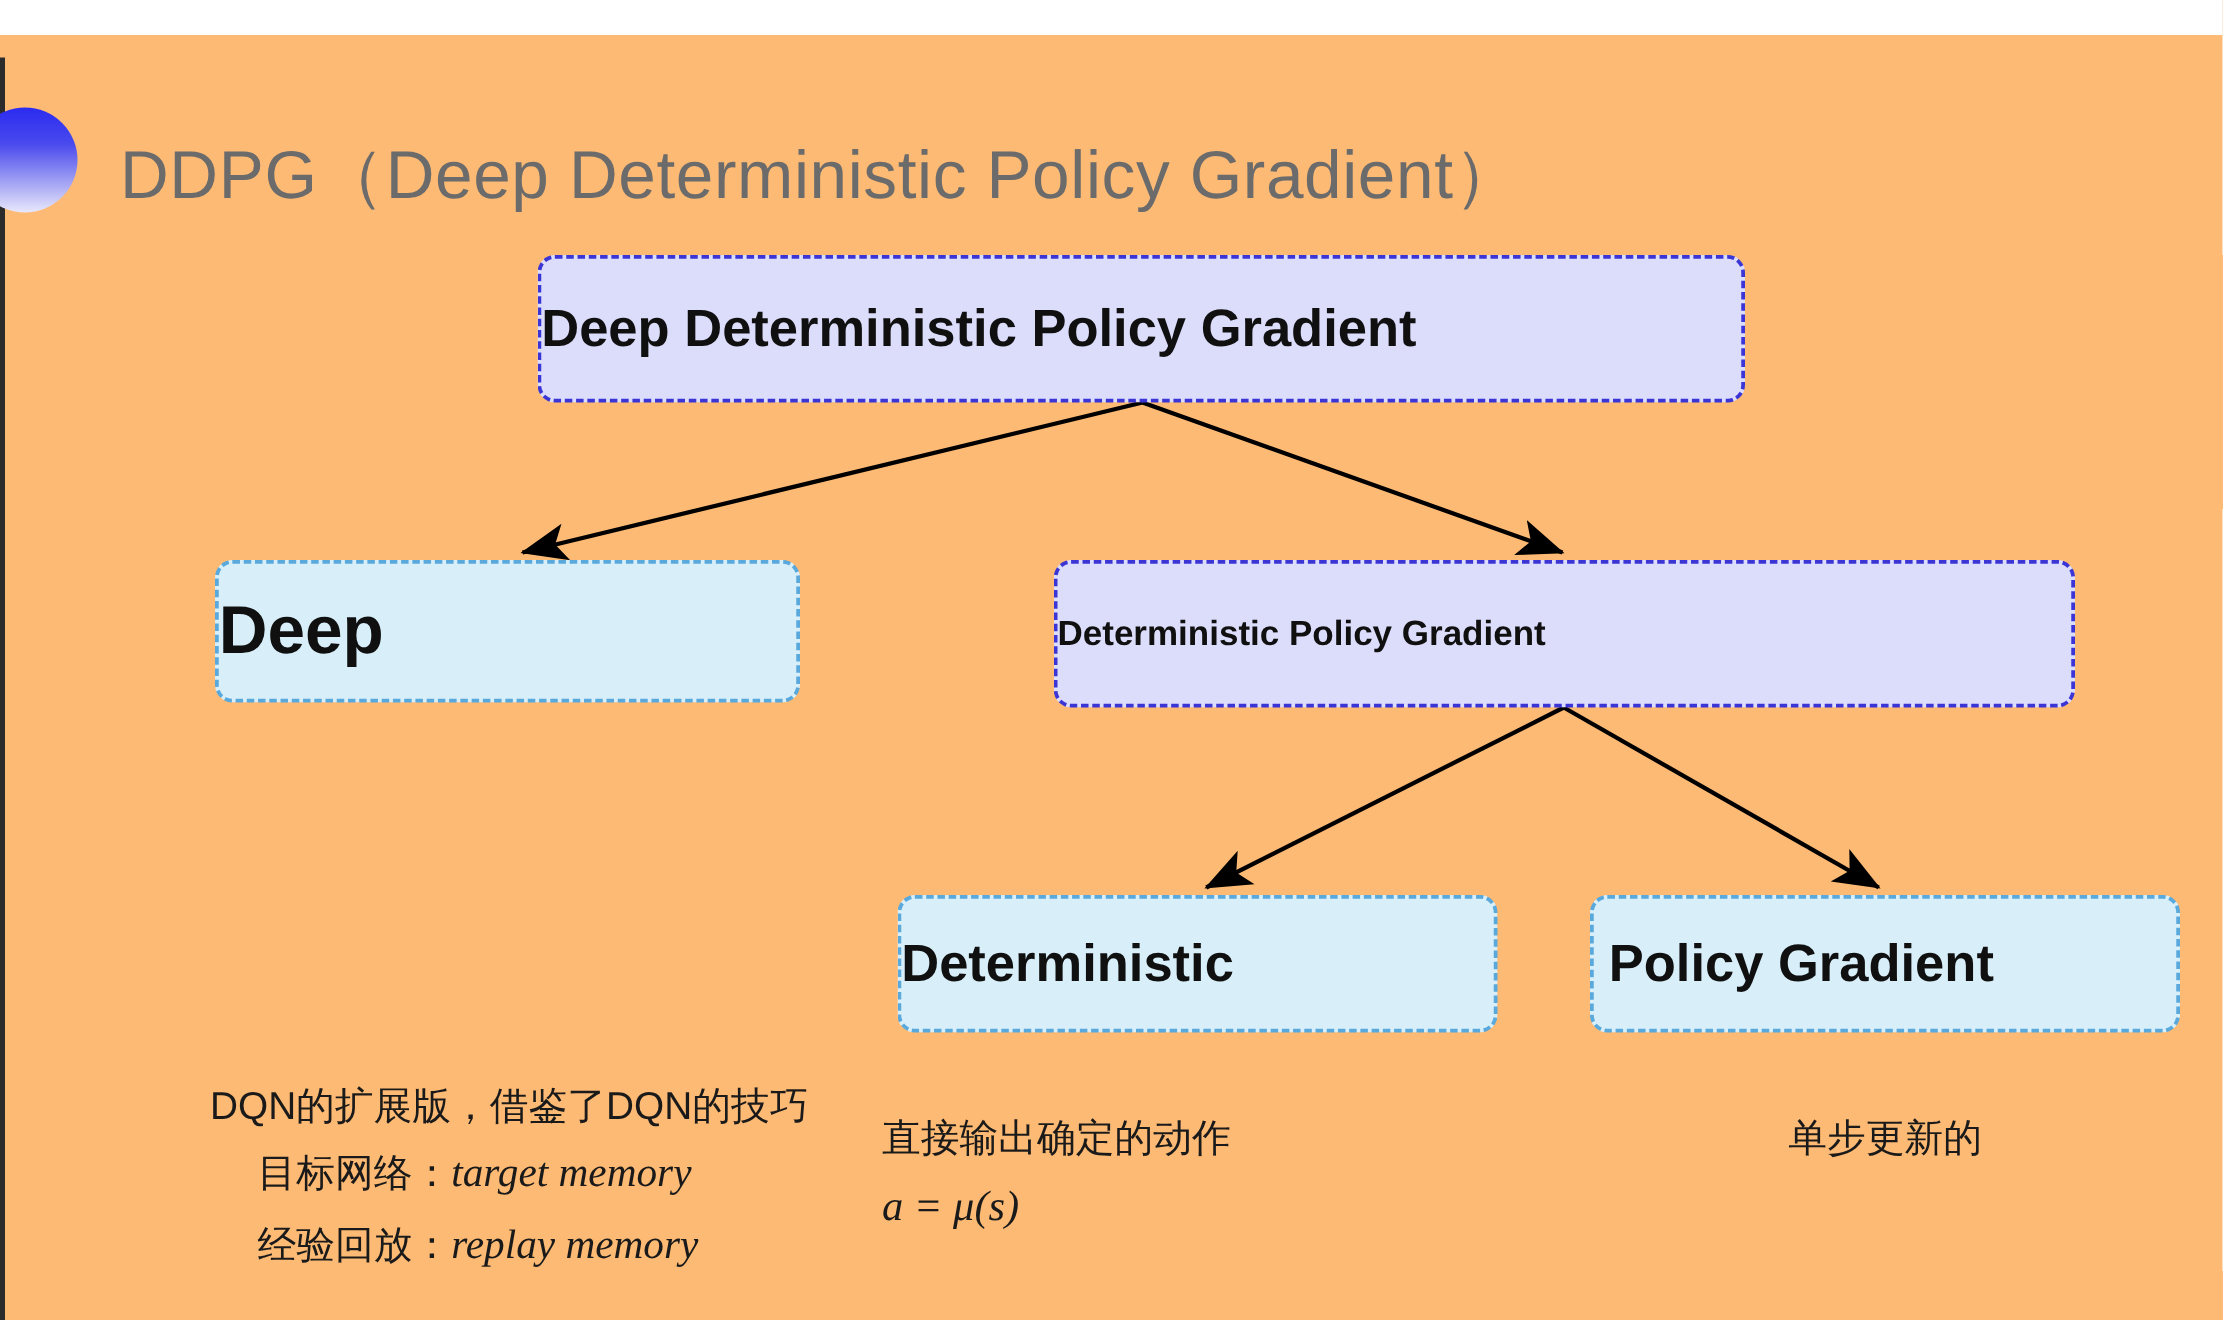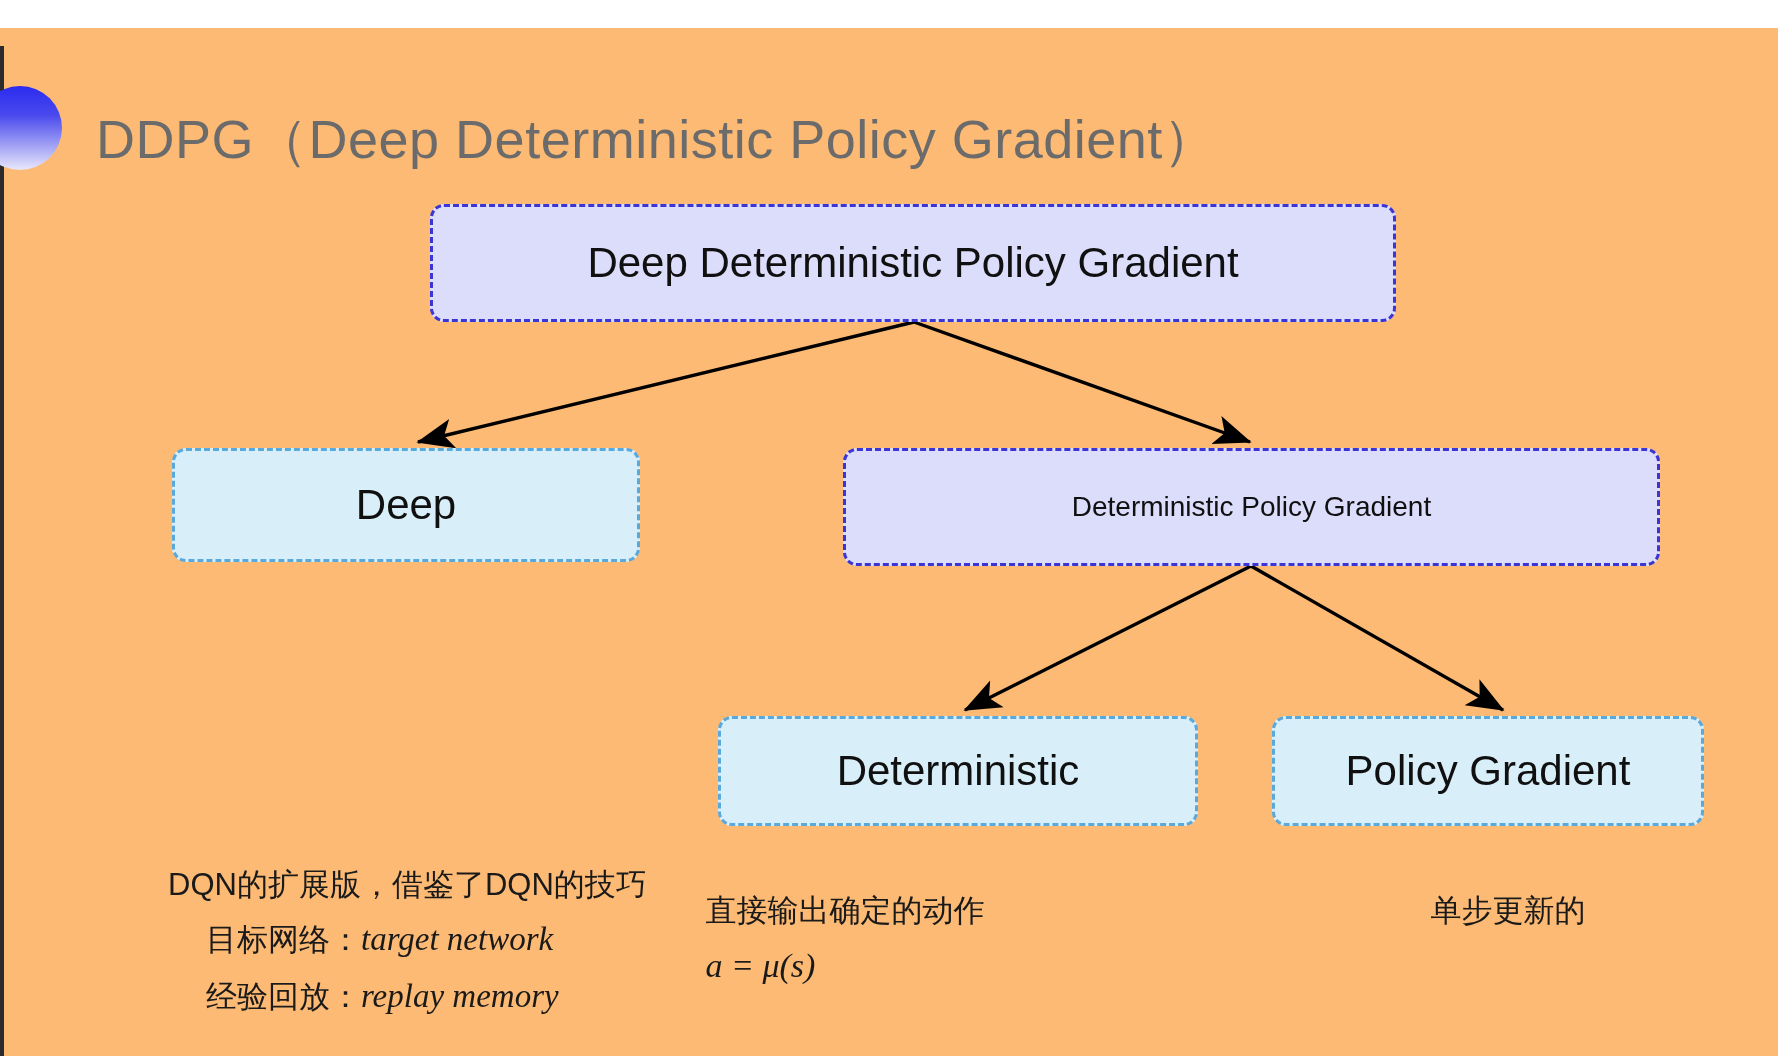--- a/index.html
+++ b/index.html
@@ -59,11 +59,12 @@
     box-sizing: border-box;
     display: flex;
     align-items: center;
-    justify-content: center;
+    justify-content: flex-start;
     border-radius: 14px;
     text-align: center;
     color: #101010;
     line-height: 1.1;
+    font-weight: bold;
   }
   .node.purple {
     background: #dcdcfb;

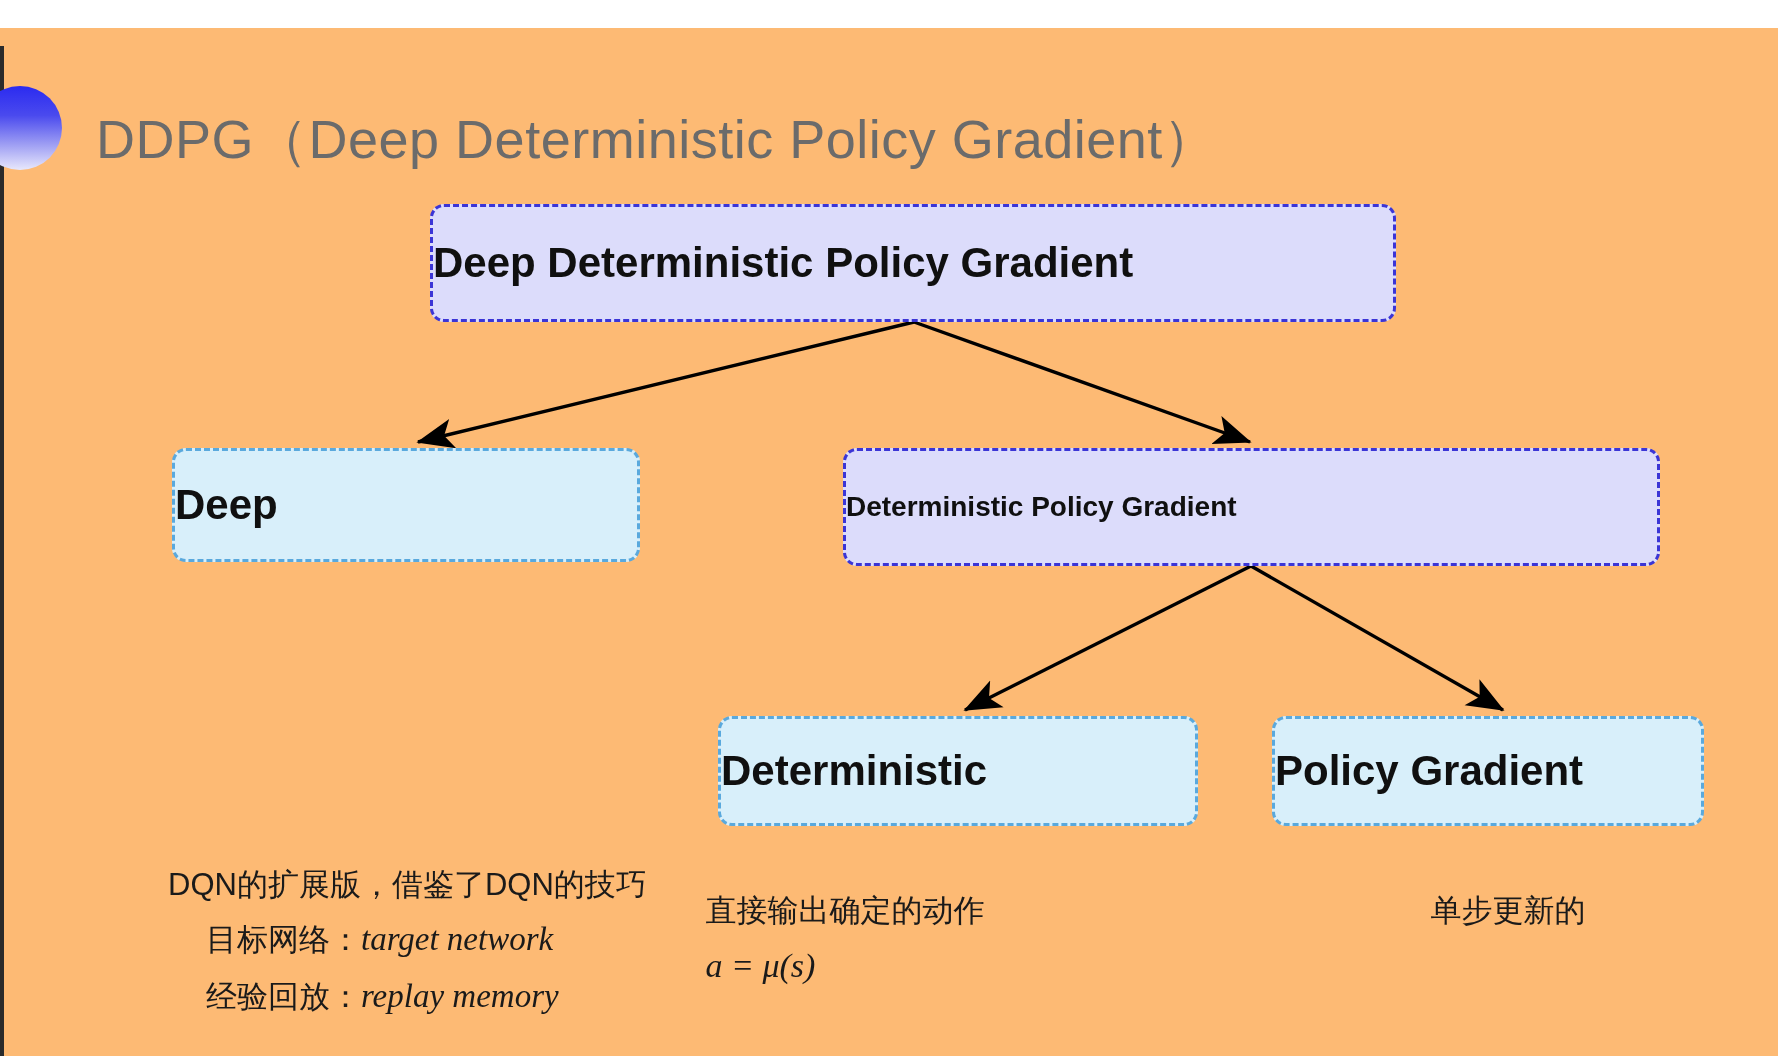--- a/index.html
+++ b/index.html
@@ -76,7 +76,7 @@
   }
 
   #node-root  { left: 430px; top: 176px; width: 966px; height: 118px; font-size: 42px; }
-  #node-deep  { left: 172px; top: 420px; width: 468px; height: 114px; font-size: 42px; }
+  #node-deep  { left: 172px; top: 420px; width: 468px; height: 114px; font-size: 54px; }
   #node-dpg   { left: 843px; top: 420px; width: 817px; height: 118px; font-size: 28px; }
   #node-det   { left: 718px; top: 688px; width: 480px; height: 110px; font-size: 42px; }
   #node-pg    { left: 1272px; top: 688px; width: 432px; height: 110px; font-size: 42px; }

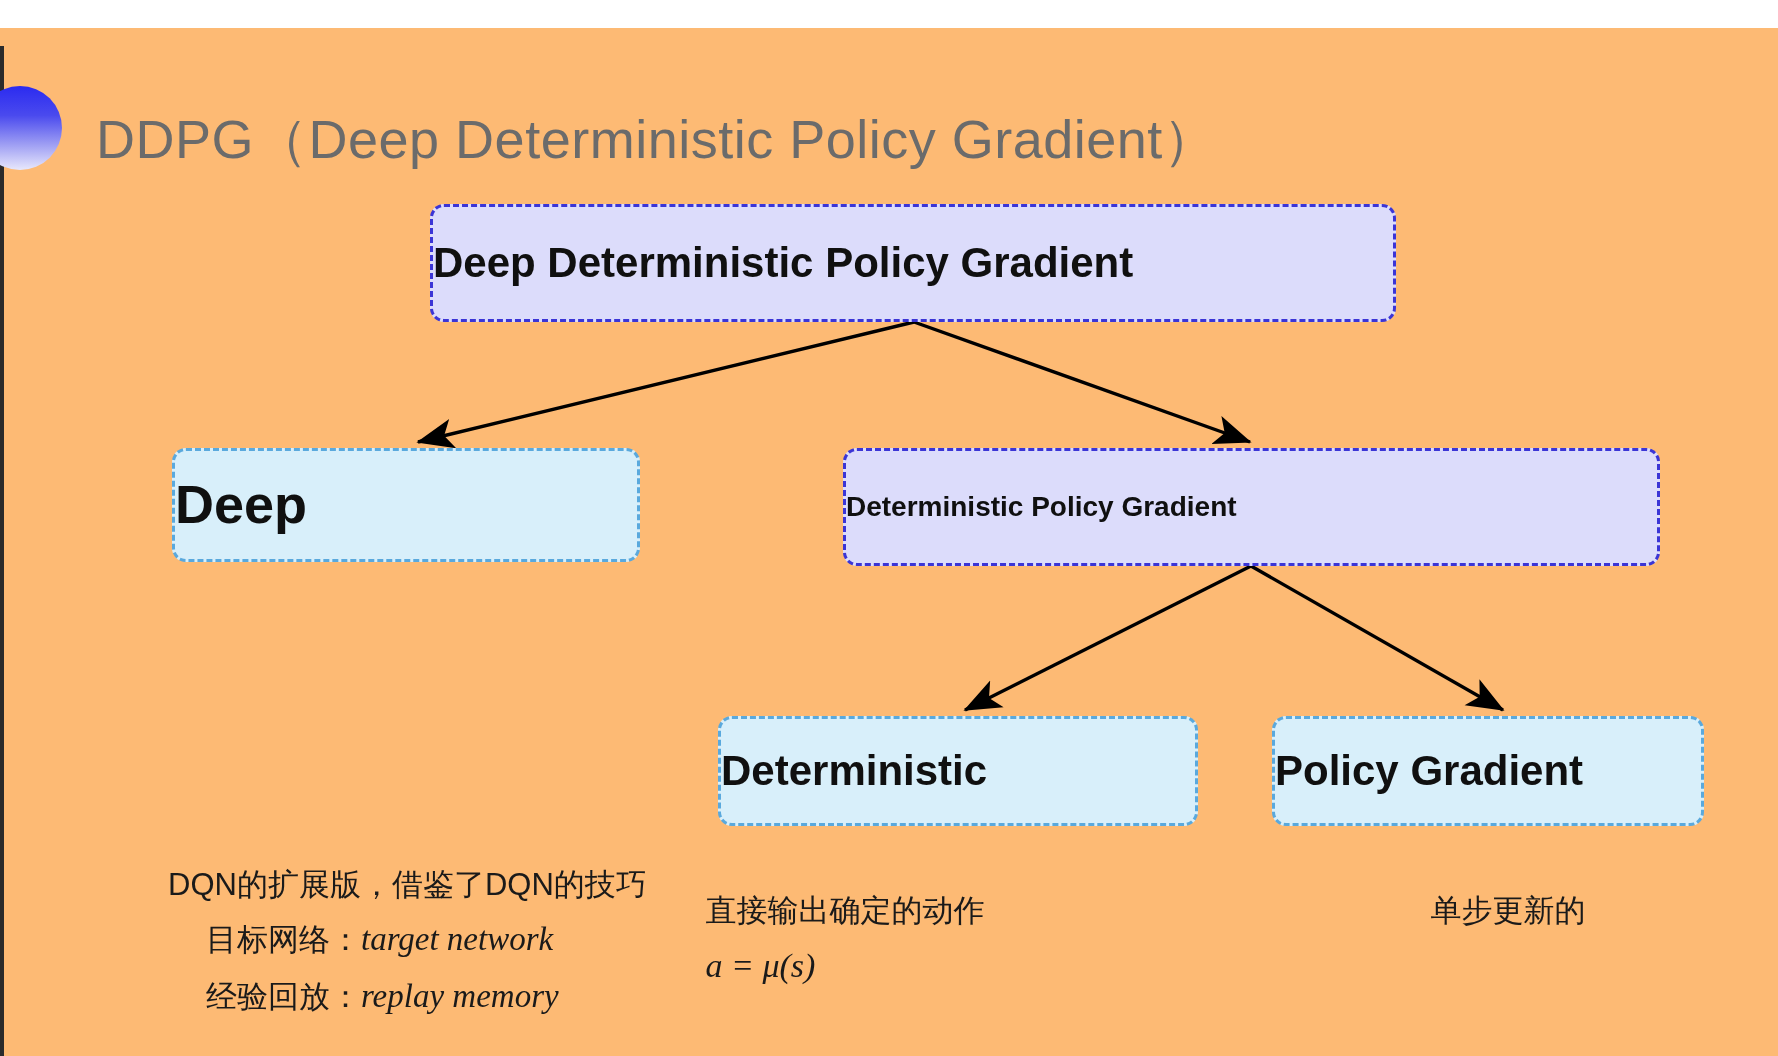--- a/index.html
+++ b/index.html
@@ -79,7 +79,7 @@
   #node-deep  { left: 172px; top: 420px; width: 468px; height: 114px; font-size: 54px; }
   #node-dpg   { left: 843px; top: 420px; width: 817px; height: 118px; font-size: 28px; }
   #node-det   { left: 718px; top: 688px; width: 480px; height: 110px; font-size: 42px; }
-  #node-pg    { left: 1272px; top: 688px; width: 432px; height: 110px; font-size: 42px; }
+  #node-pg    { left: 1272px; top: 688px; width: 472px; height: 110px; font-size: 42px; padding-left: 12px; }
 
   
   #arrows {

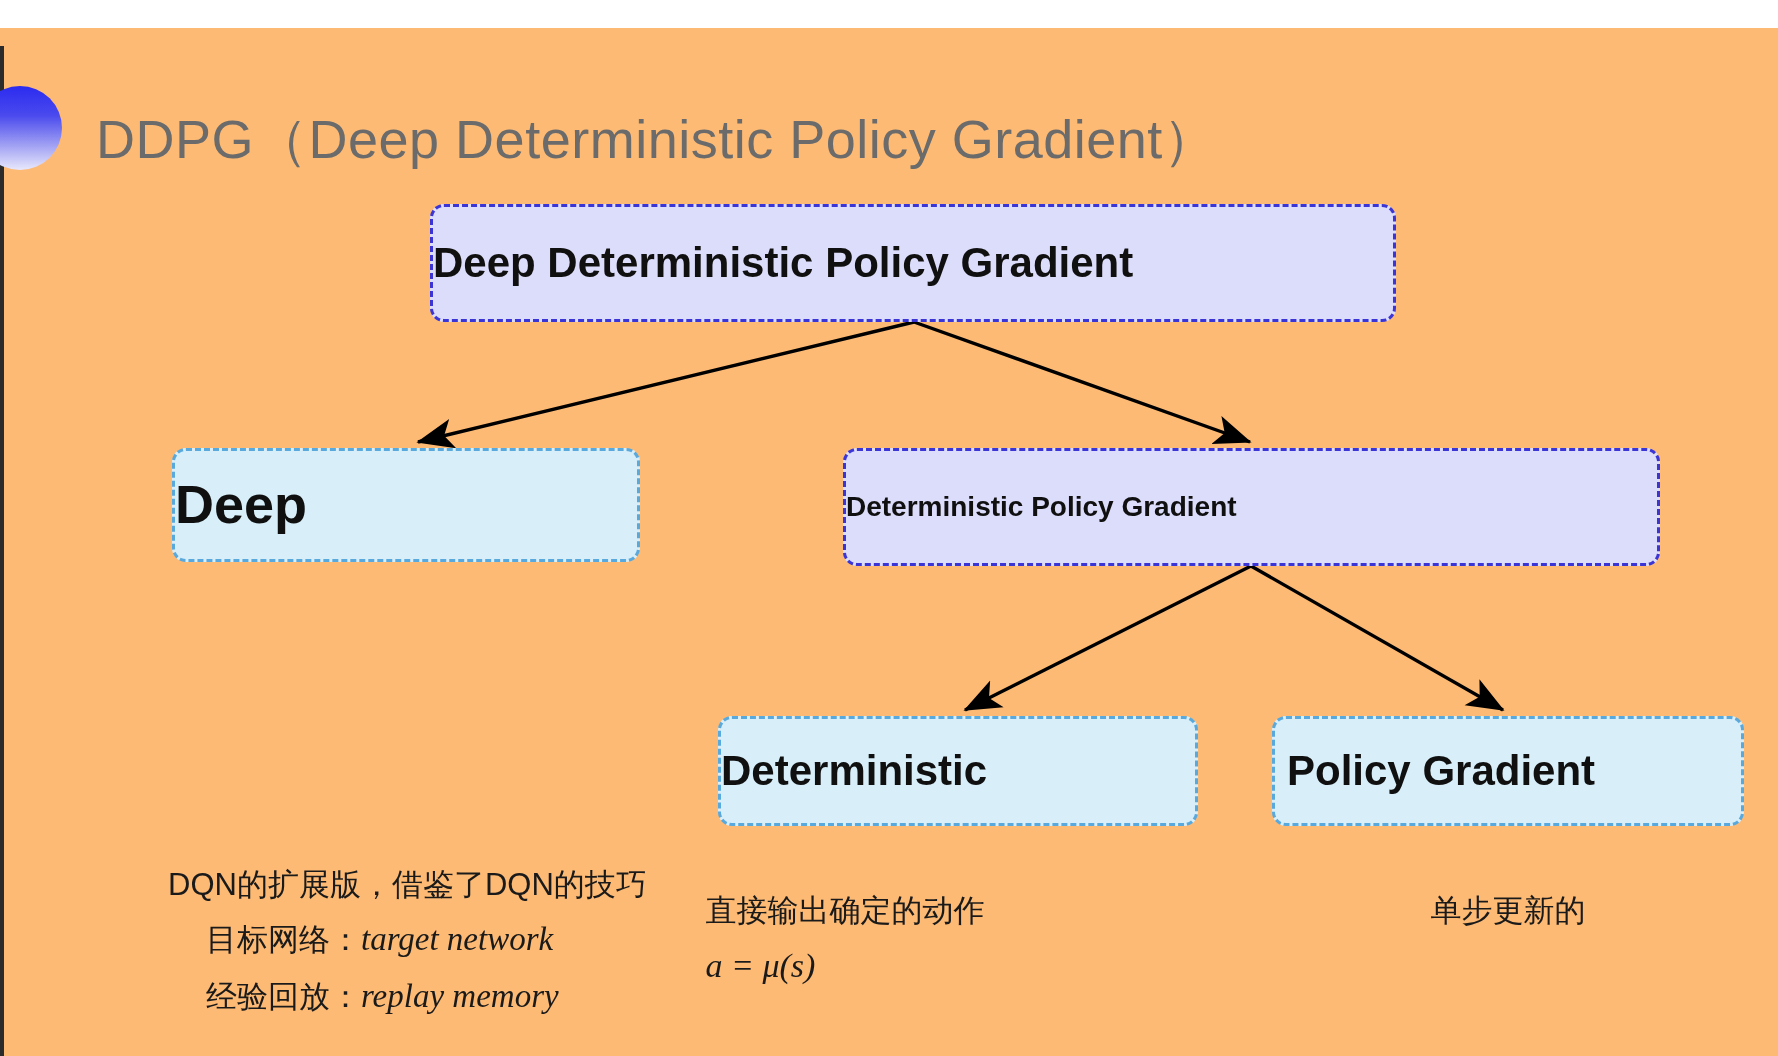--- a/index.html
+++ b/index.html
@@ -163,7 +163,7 @@
 
   <div class="caption" id="caption-left">
     <span class="cap-line">DQN的扩展版，借鉴了DQN的技巧</span>
-    <span class="cap-line indent"><span>目标网络：</span><span class="ital">target network</span></span>
+    <span class="cap-line indent"><span>目标网络：</span><span class="ital">target memory</span></span>
     <span class="cap-line indent"><span>经验回放：</span><span class="ital">replay memory</span></span>
   </div>
 

